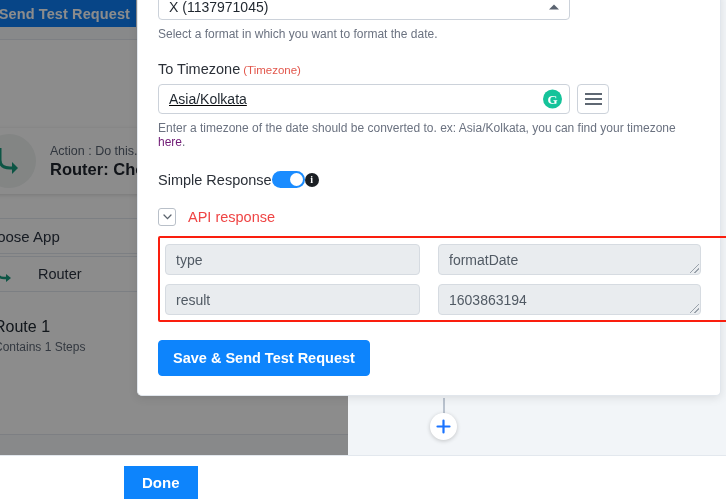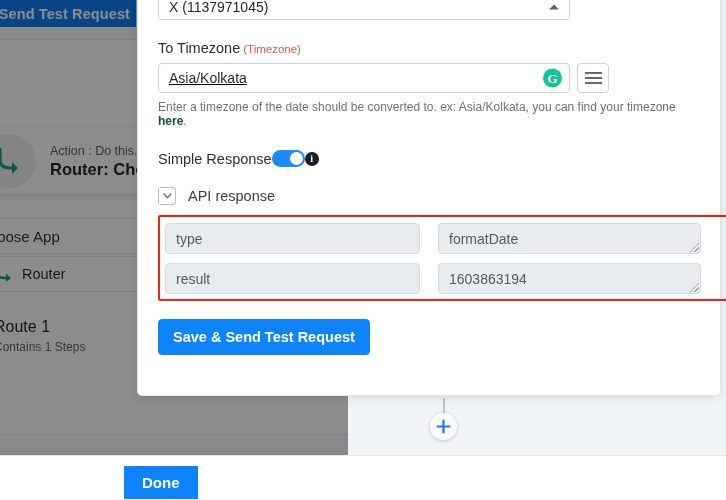--- a/index.html
+++ b/index.html
@@ -301,6 +301,7 @@
       <span>X (1137971045)</span>
       <span class="caret-up"></span>
     </div>
+    <div class="hint">Select a format in which you want to format the date.</div>
 
     <div class="label-row">
       <span>To Timezone</span><span class="label-req">(Timezone)</span>

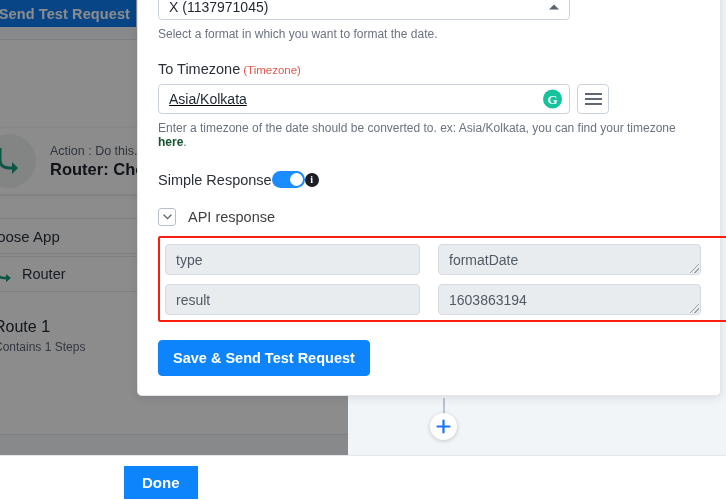--- a/index.html
+++ b/index.html
@@ -233,7 +233,7 @@
     padding: 9px 16px; cursor: pointer;
     font-family: "Liberation Sans", sans-serif;
   }
-  .link { color: #14532d; text-decoration: none; cursor: pointer; font-weight: bold; }
+  .link { color: #701a75; text-decoration: none; cursor: pointer; }
 </style>
 </head>
 <body>

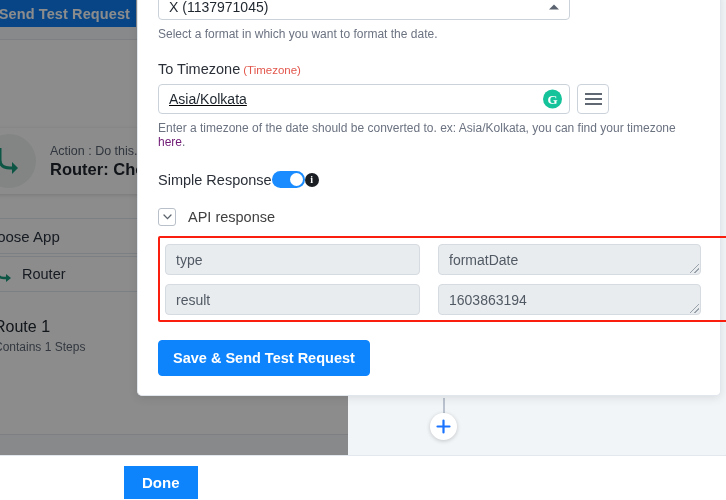--- a/index.html
+++ b/index.html
@@ -192,7 +192,7 @@
     display: flex; align-items: center; justify-content: center; cursor: pointer;
     background: #ffffff;
   }
-  .api-label { font-size: 14.5px; color: #404040; }
+  .api-label { font-size: 14.5px; color: #ef4444; }
 
   .kv-box {
     margin-top: 10px; width: 609px;

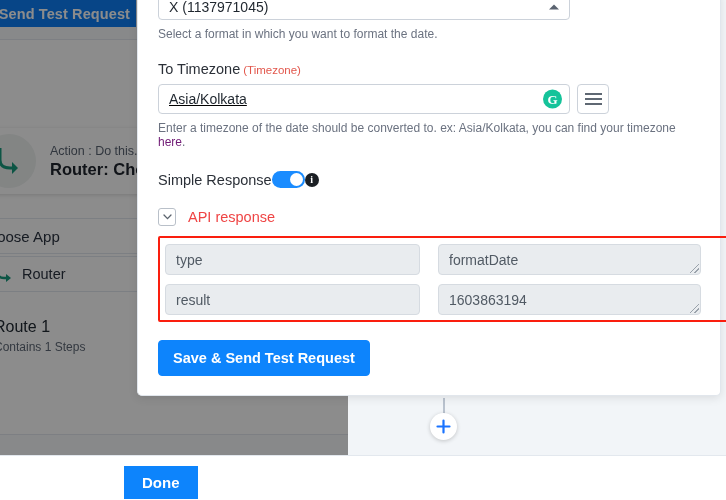--- a/index.html
+++ b/index.html
@@ -62,7 +62,7 @@
   .bg-row-choose { top: 218px; height: 36px; }
   .bg-row-router { top: 256px; height: 36px; }
   .bg-row-choose span { font-size: 15px; color: #2b3340; padding-left: 0px; margin-left: -22px; white-space: nowrap; }
-  .bg-row-router span { font-size: 14.5px; color: #2b3340; margin-left: 22px; white-space: nowrap; }
+  .bg-row-router span { font-size: 14.5px; color: #2b3340; margin-left: 38px; white-space: nowrap; }
   .router-arrow { position: absolute; left: -6px; top: 256px; height: 36px; display: flex; align-items: center; }
 
   .bg-route {

